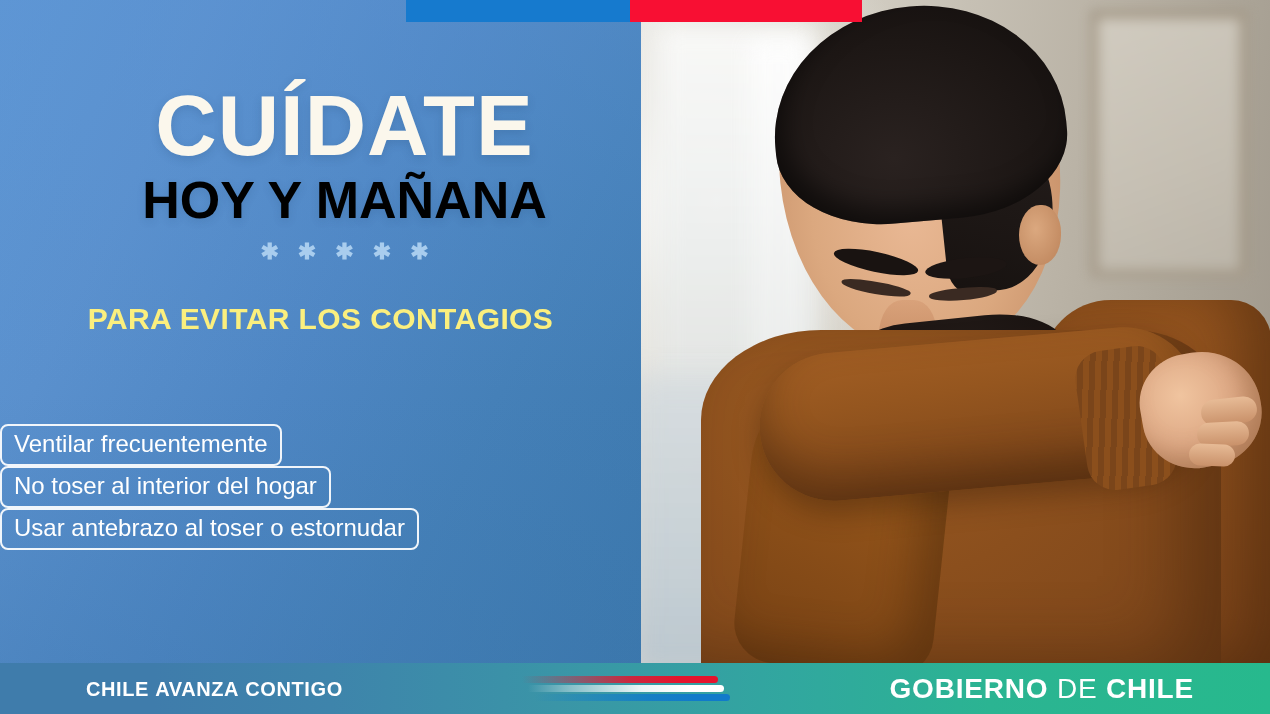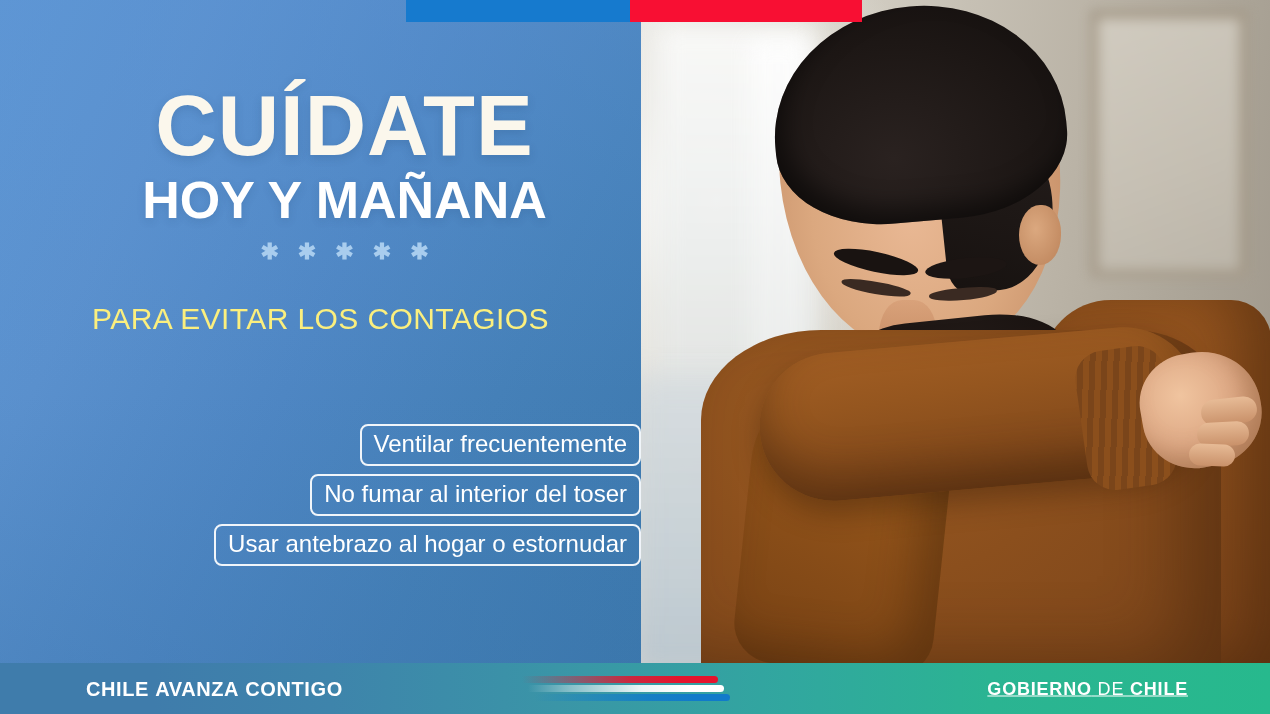--- a/index.html
+++ b/index.html
@@ -321,7 +321,7 @@
     line-height: 1.05;
     font-weight: 900;
     letter-spacing: 0px;
-    color: #ffffff;
+    color: #000000;
     margin: 6px 0 0 0;
     text-shadow: 0 3px 8px rgba(30,60,100,0.15);
   }

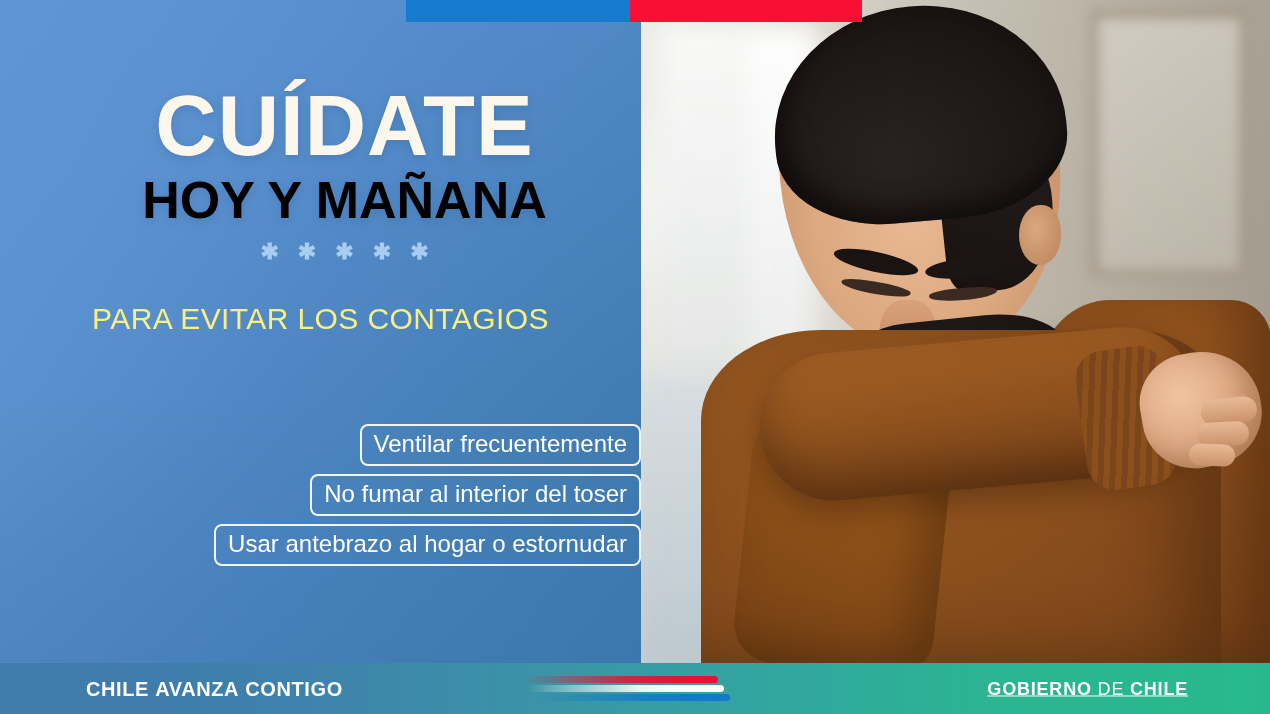--- a/index.html
+++ b/index.html
@@ -350,7 +350,7 @@
   }
   .kicker-line {
     font-size: 30px;
-    font-weight: 400;
+    font-weight: 700;
     line-height: 1.28;
     letter-spacing: 0.4px;
     color: #fbef7e;

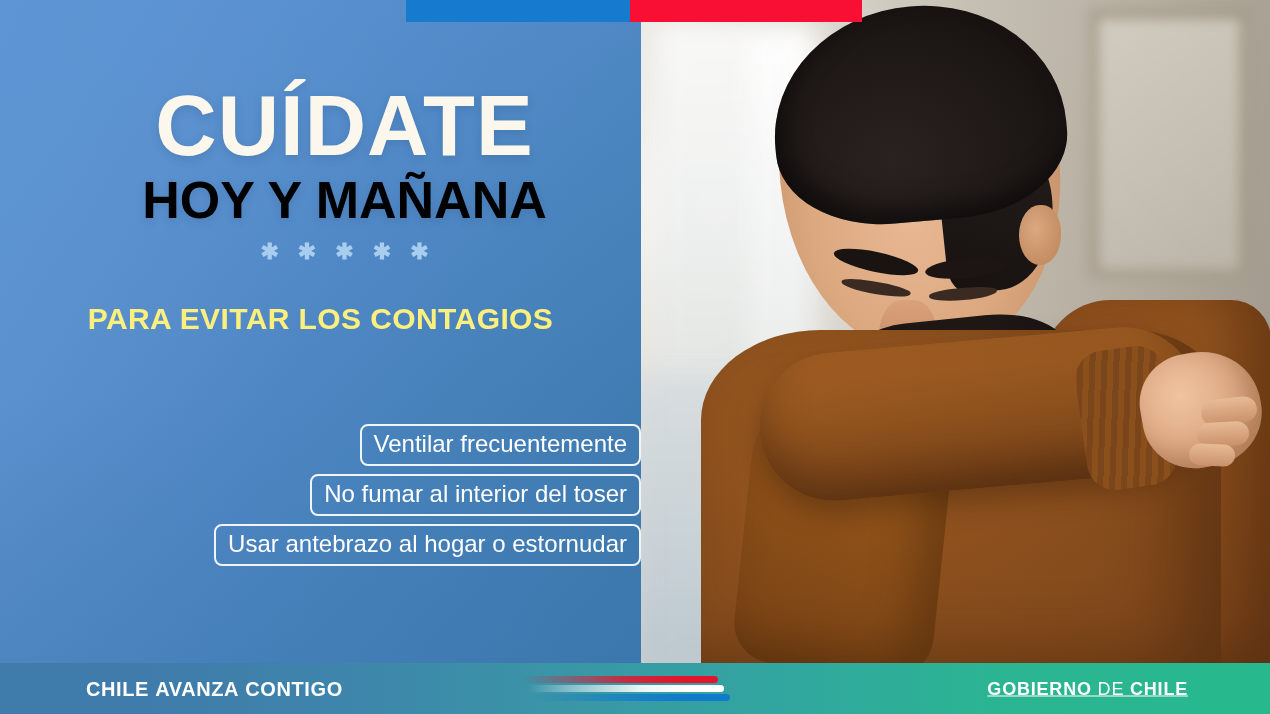--- a/index.html
+++ b/index.html
@@ -369,8 +369,7 @@
     width: 641px;
     display: flex;
     flex-direction: column;
-    align-items: flex-end;
-    gap: 8px;
+    align-items: flex-start;
     z-index: 5;
     border-radius: 26px;
   }

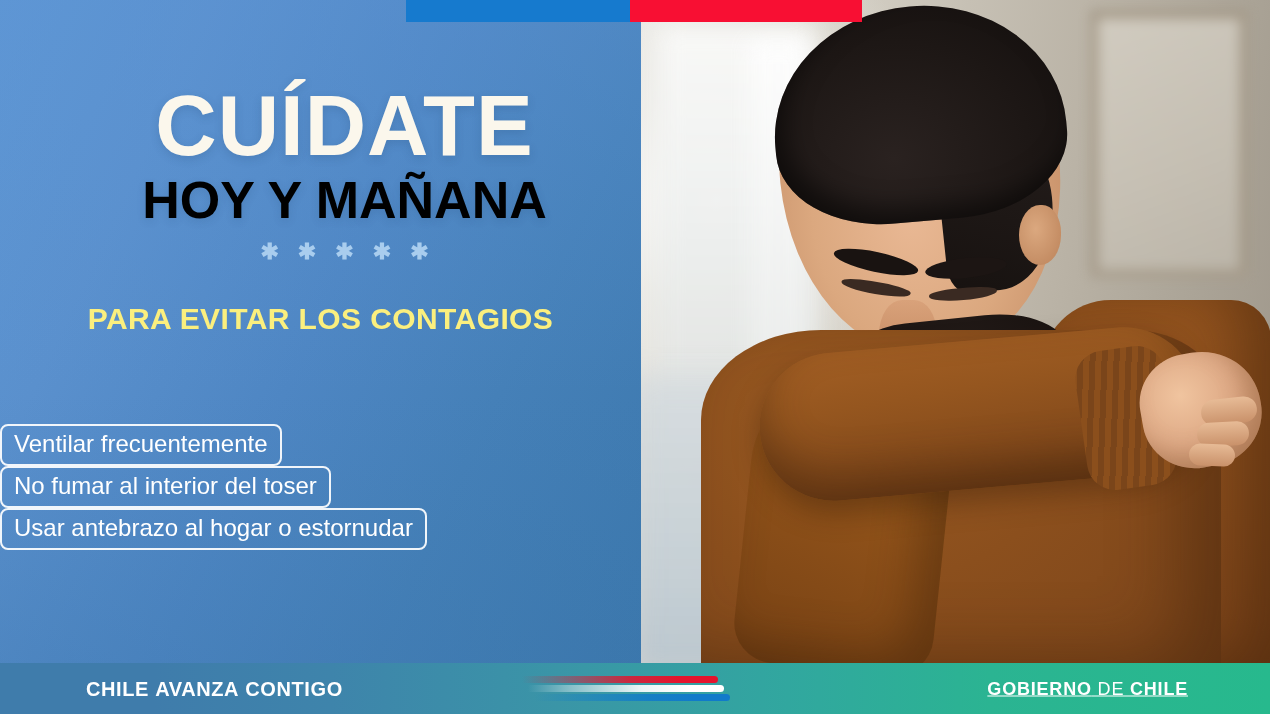--- a/index.html
+++ b/index.html
@@ -522,7 +522,7 @@
 
   <div class="pill-list">
       <div class="pill">Ventilar frecuentemente</div>
-      <div class="pill">No fumar al interior del toser</div>
+      <div class="pill">No toser al interior del hogar</div>
       <div class="pill">Usar antebrazo al hogar o estornudar</div>
     </div>
 

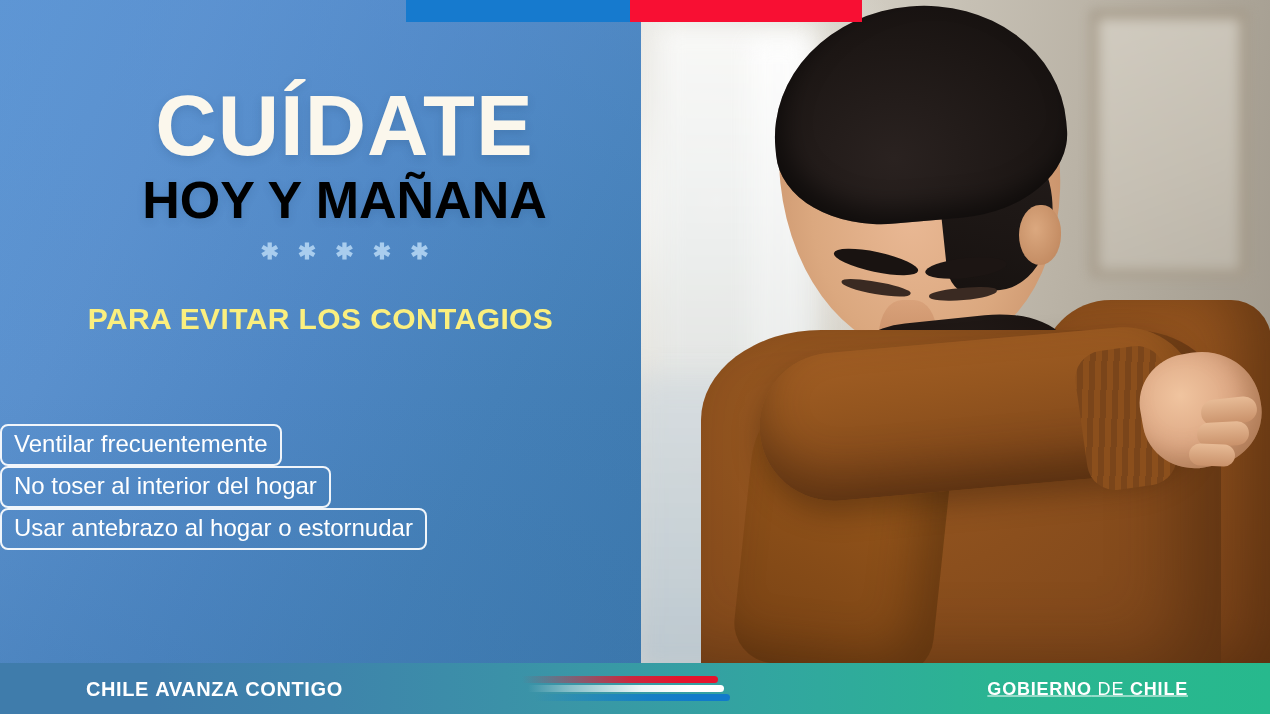--- a/index.html
+++ b/index.html
@@ -523,7 +523,7 @@
   <div class="pill-list">
       <div class="pill">Ventilar frecuentemente</div>
       <div class="pill">No toser al interior del hogar</div>
-      <div class="pill">Usar antebrazo al hogar o estornudar</div>
+      <div class="pill">Usar antebrazo al toser o estornudar</div>
     </div>
 
   <div class="footer">

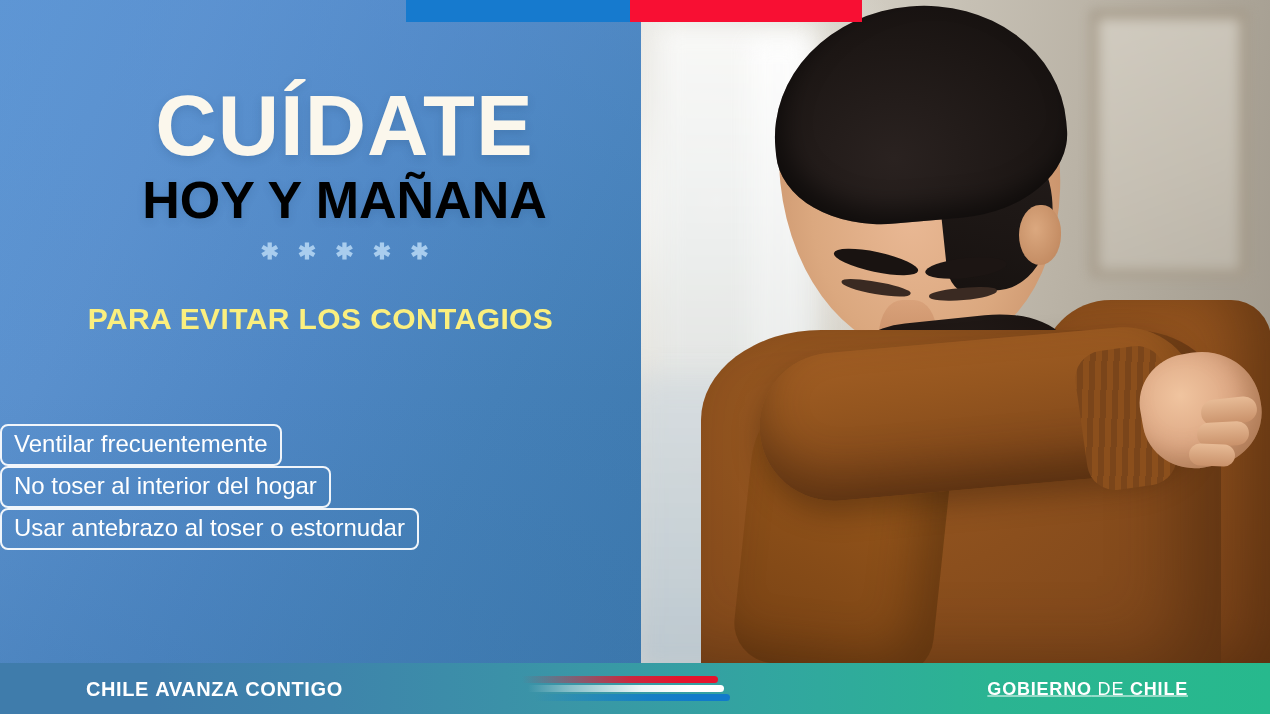--- a/index.html
+++ b/index.html
@@ -417,15 +417,14 @@
   .footer-left .bold { font-weight: 900; }
   .footer-right {
     position: absolute;
-    right: 82px;
+    right: 76px;
     top: 50%;
     transform: translateY(-50%);
     color: #ffffff;
-    font-size: 18px;
+    font-size: 28px;
     letter-spacing: 0.8px;
     font-weight: 900;
     white-space: nowrap;
-    text-decoration: underline;
   }
   .footer-right .light { font-weight: 300; }
 

